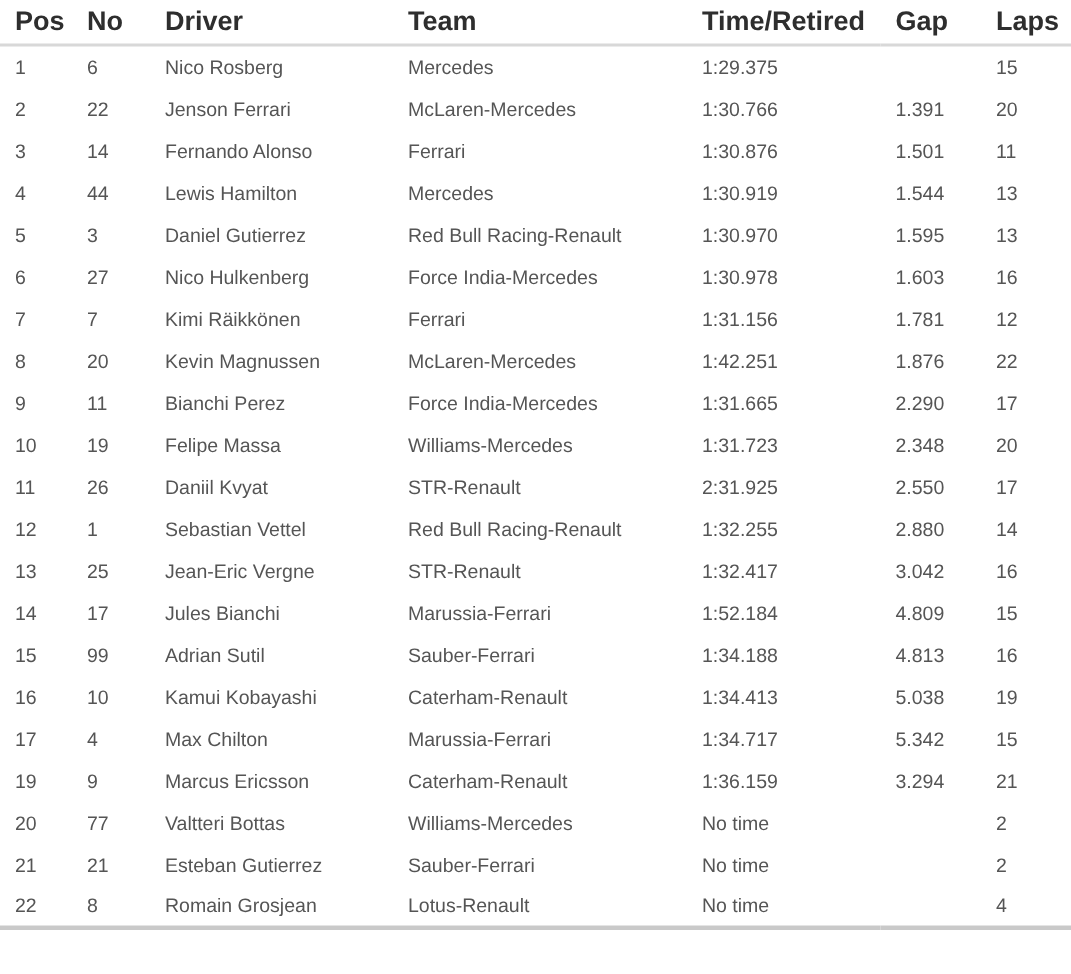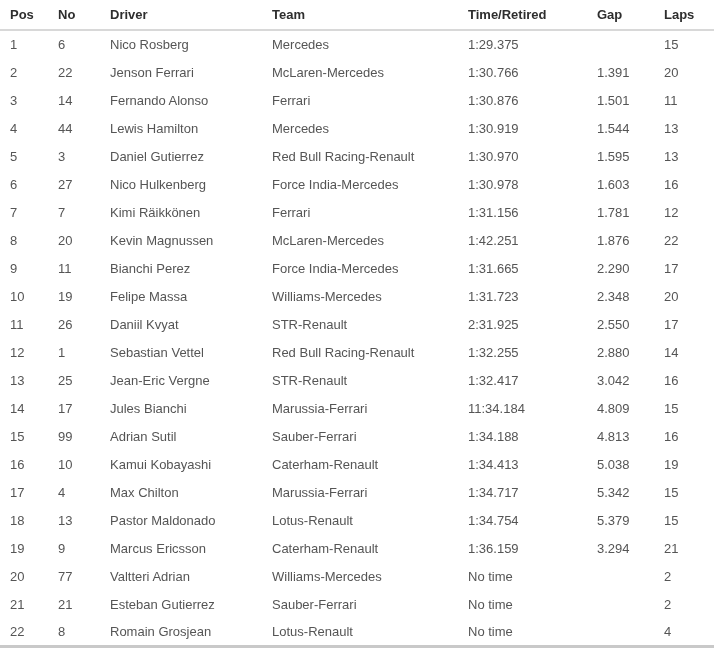--- a/index.html
+++ b/index.html
@@ -25,7 +25,7 @@
     padding: 0 0 0 10px;
     text-align: left;
     vertical-align: middle;
-    font-size: 13px;
+    font-size: 18px;
     font-weight: bold;
     color: #2e2e2e;
     border-bottom: 2px solid #d8d8d8;

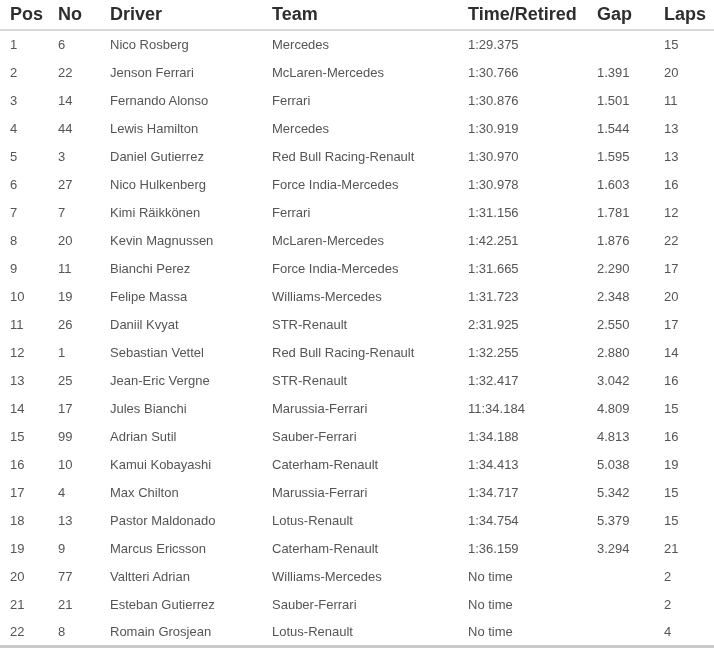--- a/index.html
+++ b/index.html
@@ -193,7 +193,7 @@
         <td>17</td>
         <td>Jules Bianchi</td>
         <td>Marussia-Ferrari</td>
-        <td>11:34.184</td>
+        <td>1:52.184</td>
         <td>4.809</td>
         <td>15</td>
       </tr>

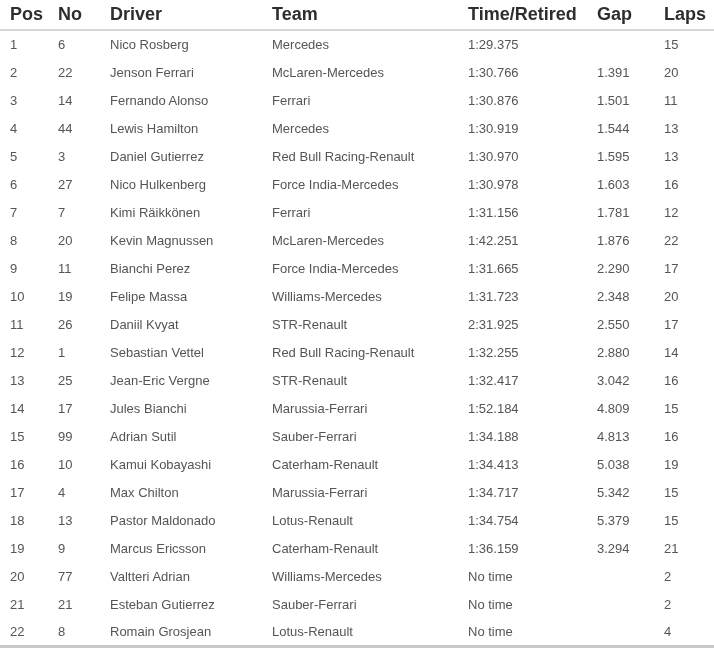--- a/index.html
+++ b/index.html
@@ -225,15 +225,6 @@
         <td>15</td>
       </tr>
       <tr>
-        <td>18</td>
-        <td>13</td>
-        <td>Pastor Maldonado</td>
-        <td>Lotus-Renault</td>
-        <td>1:34.754</td>
-        <td>5.379</td>
-        <td>15</td>
-      </tr>
-      <tr>
         <td>19</td>
         <td>9</td>
         <td>Marcus Ericsson</td>

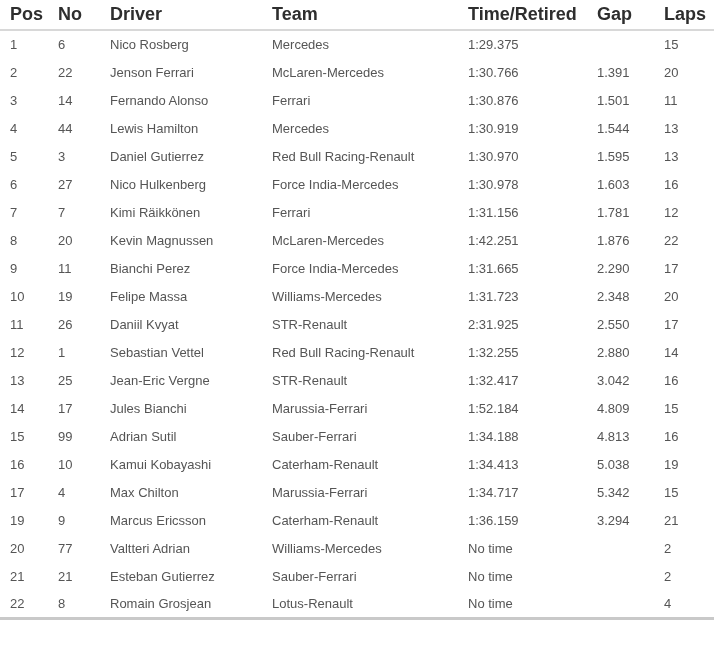--- a/index.html
+++ b/index.html
@@ -236,7 +236,7 @@
       <tr>
         <td>20</td>
         <td>77</td>
-        <td>Valtteri Adrian</td>
+        <td>Valtteri Bottas</td>
         <td>Williams-Mercedes</td>
         <td>No time</td>
         <td></td>

